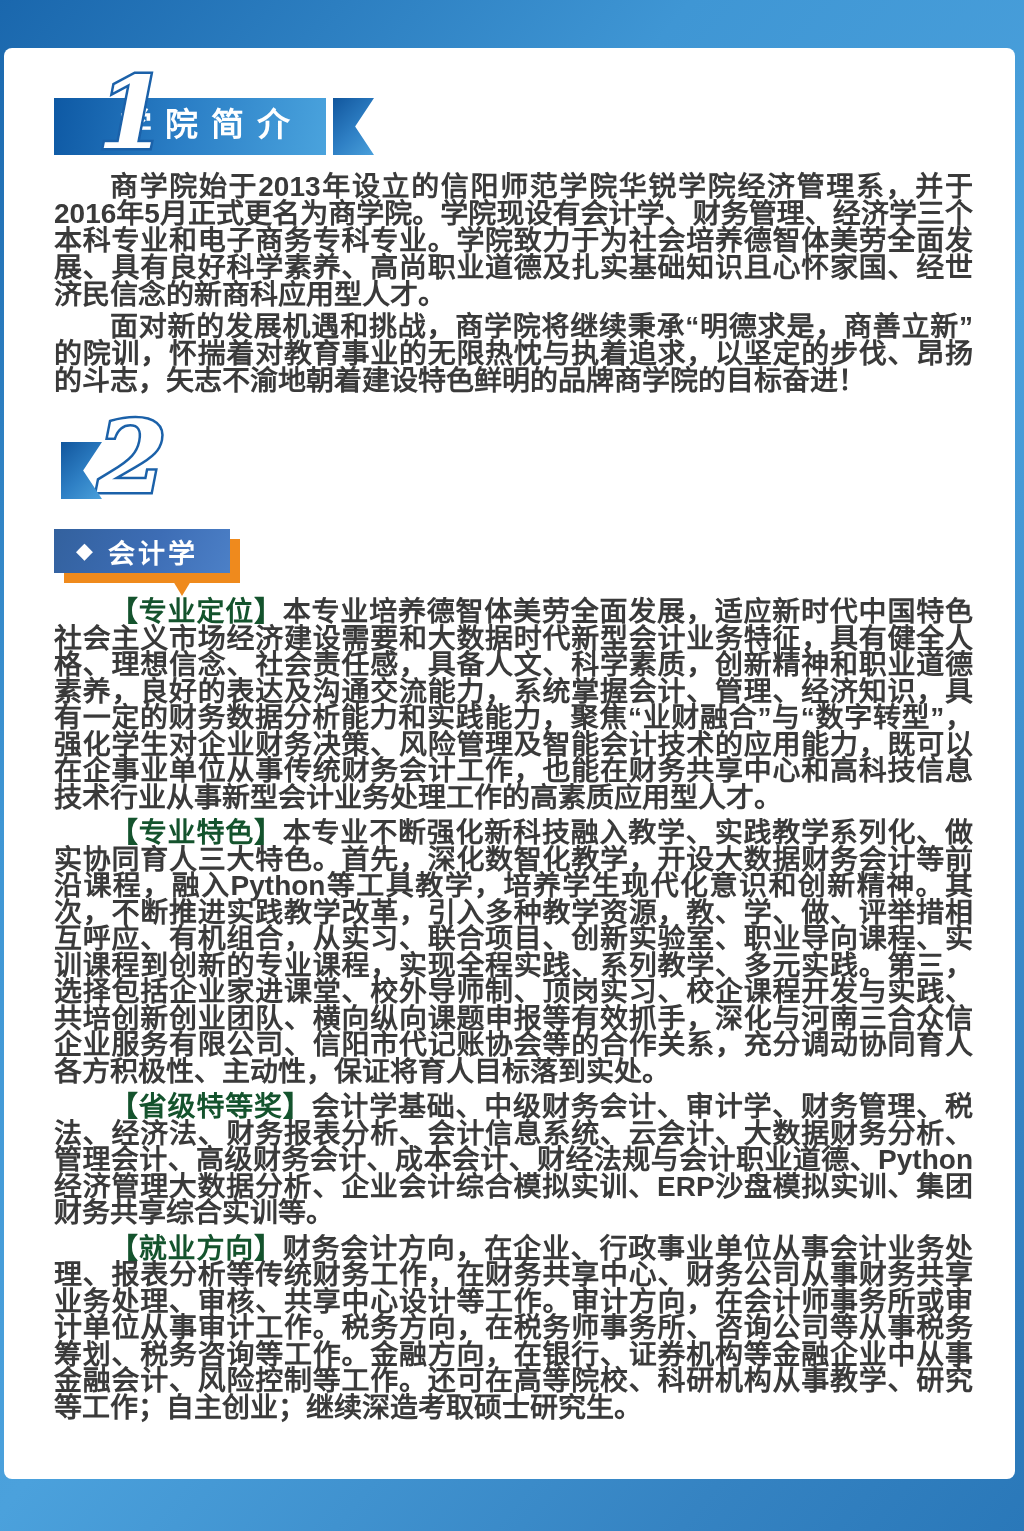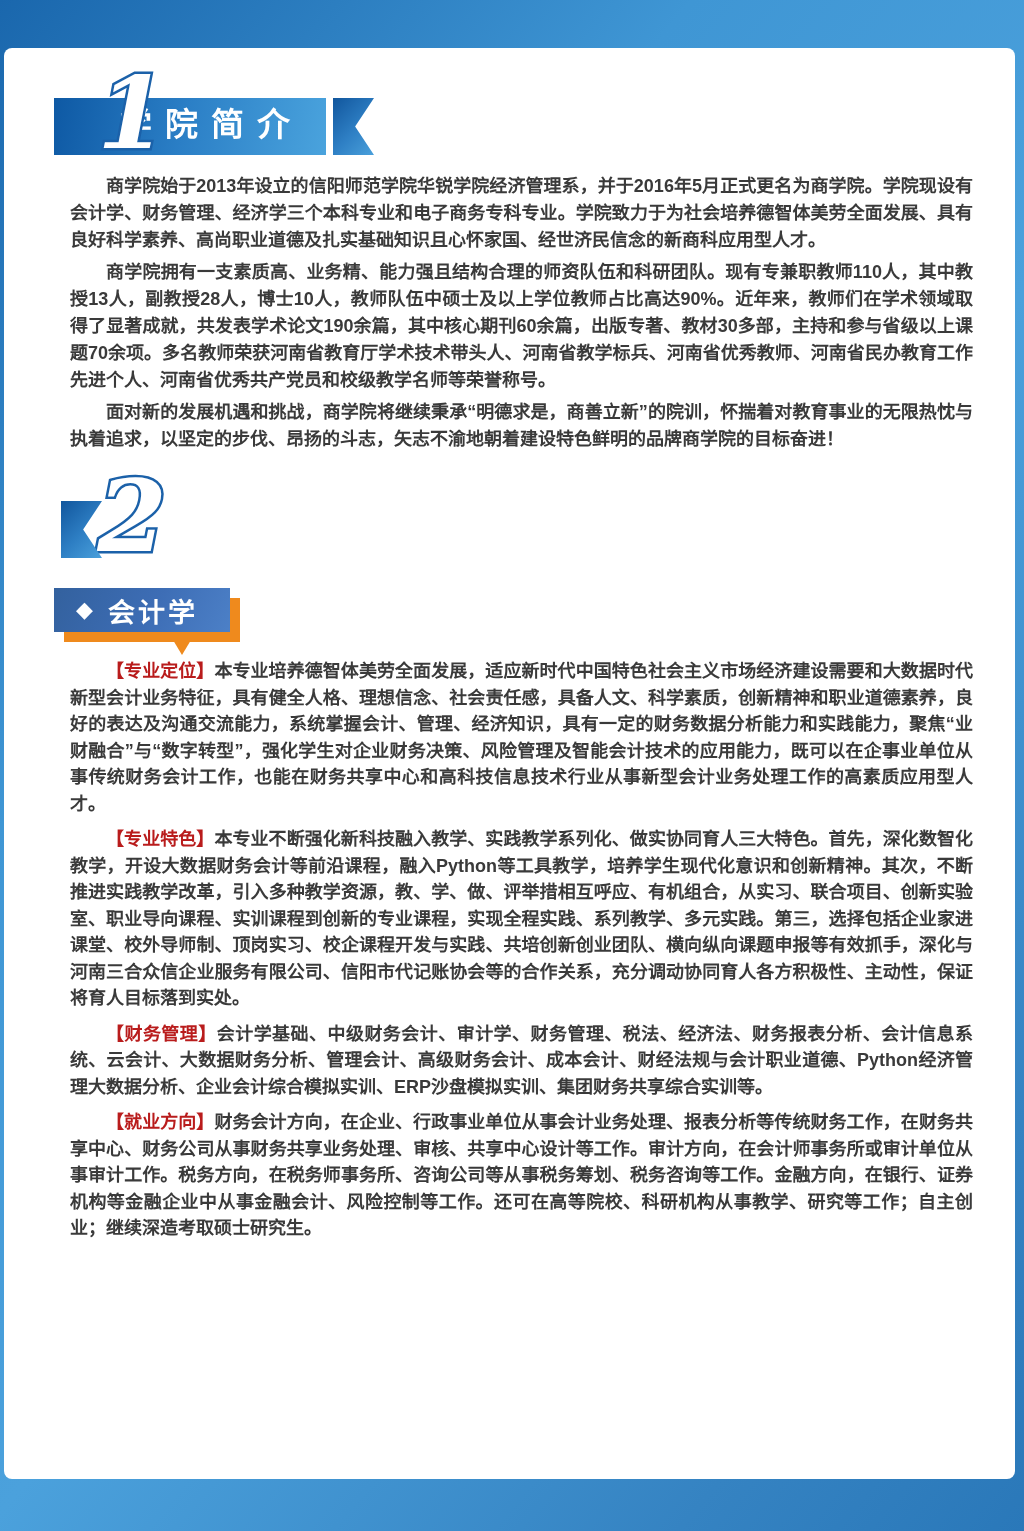--- a/index.html
+++ b/index.html
@@ -42,9 +42,9 @@
   
   .intro { margin-top: 18px; }
   .intro p, .major-items p {
-    font-size: 18px; line-height: 27px; color: #3a3a3a;
+    font-size: 28px; line-height: 27px; color: #3a3a3a;
     font-weight: 600; text-align: justify; text-indent: 2em;
-    margin: 0 0 5px 16px;
+    margin: 0 0 5px 0;
   }
   .major-items { margin-top: 26px; }
   .major-items p { line-height: 26.5px; margin-bottom: 9px; }

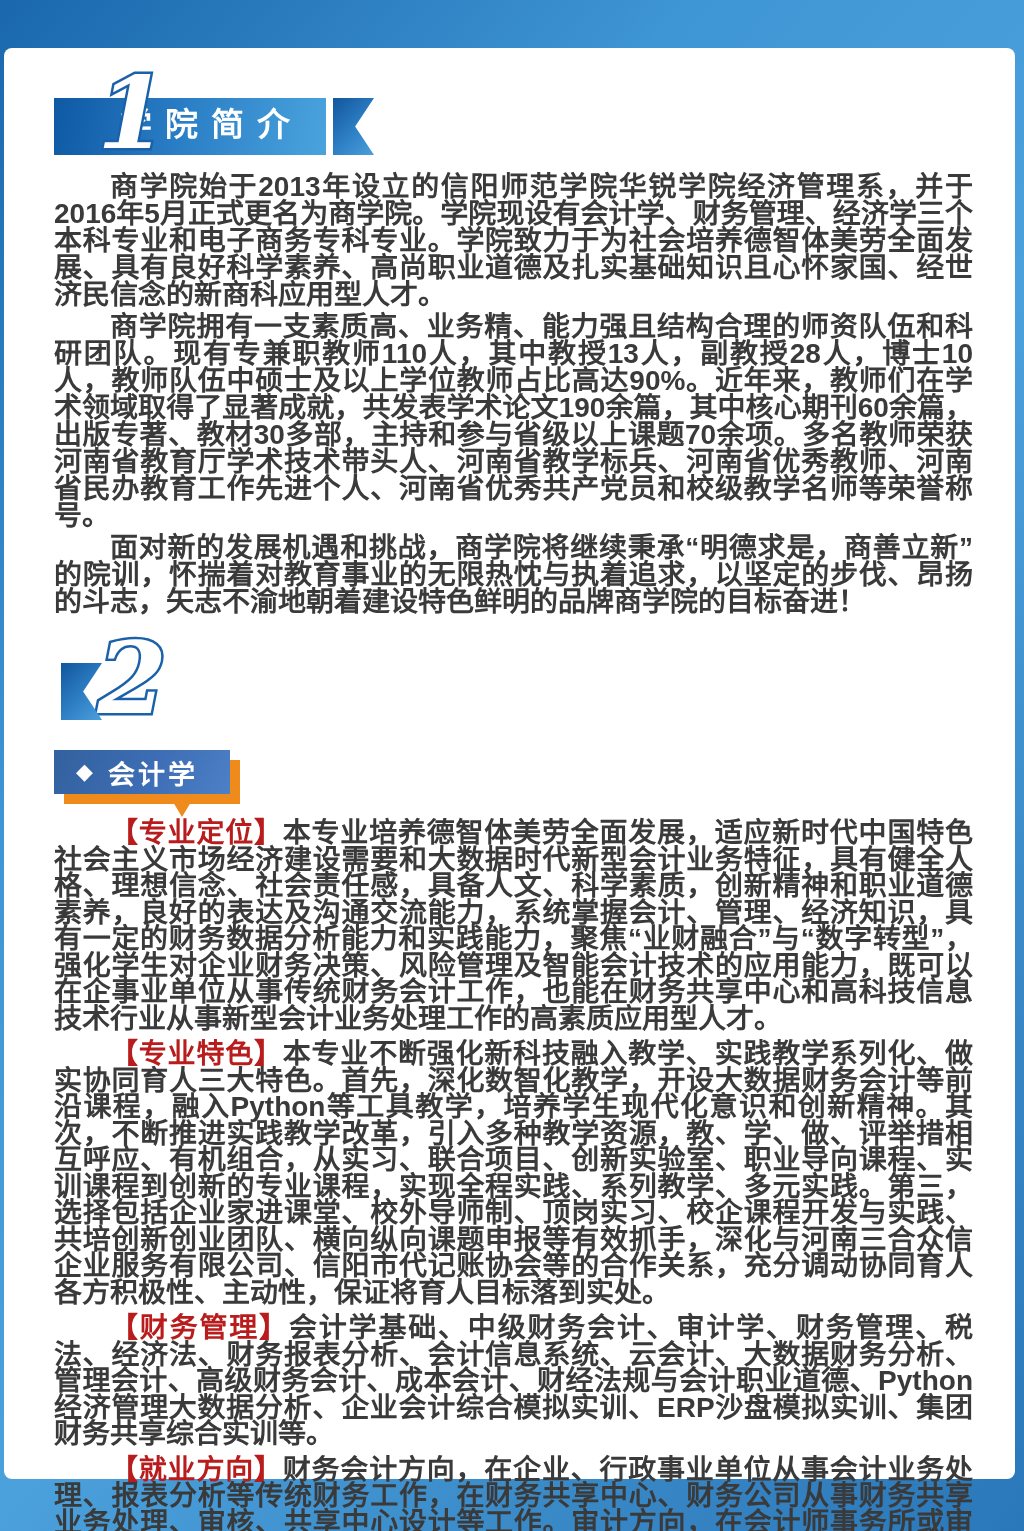--- a/index.html
+++ b/index.html
@@ -91,7 +91,6 @@
 
     <div class="intro">
       <p>商学院始于2013年设立的信阳师范学院华锐学院经济管理系，并于2016年5月正式更名为商学院。学院现设有会计学、财务管理、经济学三个本科专业和电子商务专科专业。学院致力于为社会培养德智体美劳全面发展、具有良好科学素养、高尚职业道德及扎实基础知识且心怀家国、经世济民信念的新商科应用型人才。</p>
-      <p>商学院拥有一支素质高、业务精、能力强且结构合理的师资队伍和科研团队。现有专兼职教师110人，其中教授13人，副教授28人，博士10人，教师队伍中硕士及以上学位教师占比高达90%。近年来，教师们在学术领域取得了显著成就，共发表学术论文190余篇，其中核心期刊60余篇，出版专著、教材30多部，主持和参与省级以上课题70余项。多名教师荣获河南省教育厅学术技术带头人、河南省教学标兵、河南省优秀教师、河南省民办教育工作先进个人、河南省优秀共产党员和校级教学名师等荣誉称号。</p>
       <p>面对新的发展机遇和挑战，商学院将继续秉承“明德求是，商善立新”的院训，怀揣着对教育事业的无限热忱与执着追求，以坚定的步伐、昂扬的斗志，矢志不渝地朝着建设特色鲜明的品牌商学院的目标奋进！</p>
     </div>
 

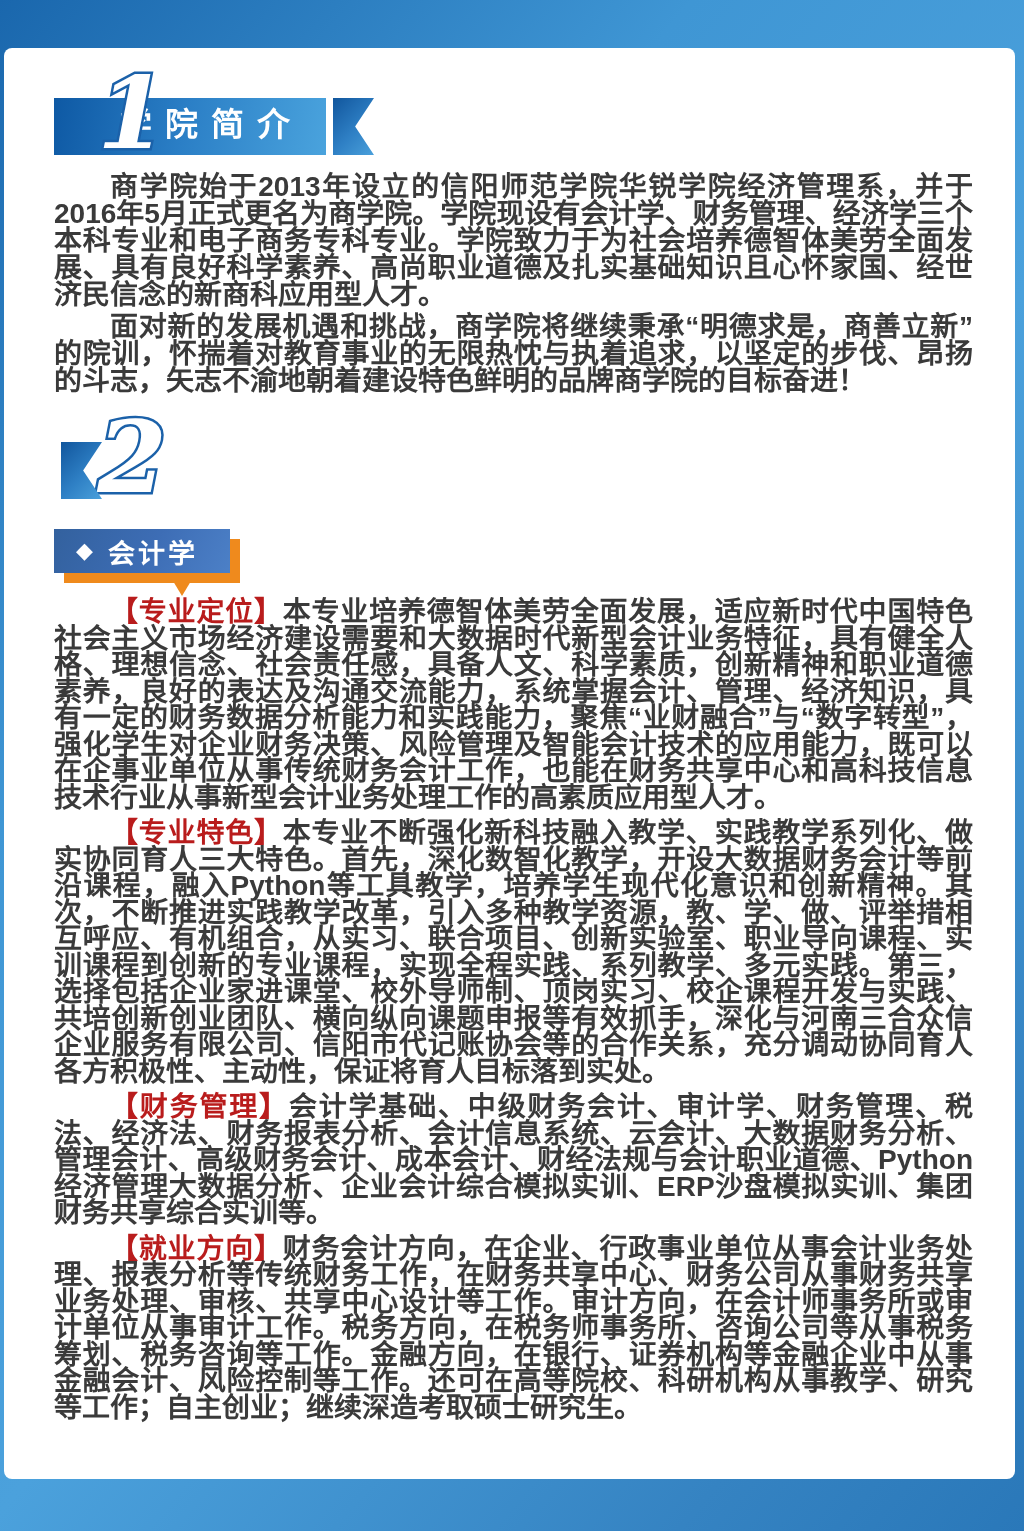--- a/index.html
+++ b/index.html
@@ -48,7 +48,7 @@
   }
   .major-items { margin-top: 26px; }
   .major-items p { line-height: 26.5px; margin-bottom: 9px; }
-  .lbl { color: #b91c1c; font-weight: 700; }
+  .lbl { color: #14532d; font-weight: 700; }
   
   .tag-wrap { position: relative; margin-top: 30px; width: fit-content; height: 44px; }
   .tag-orange {

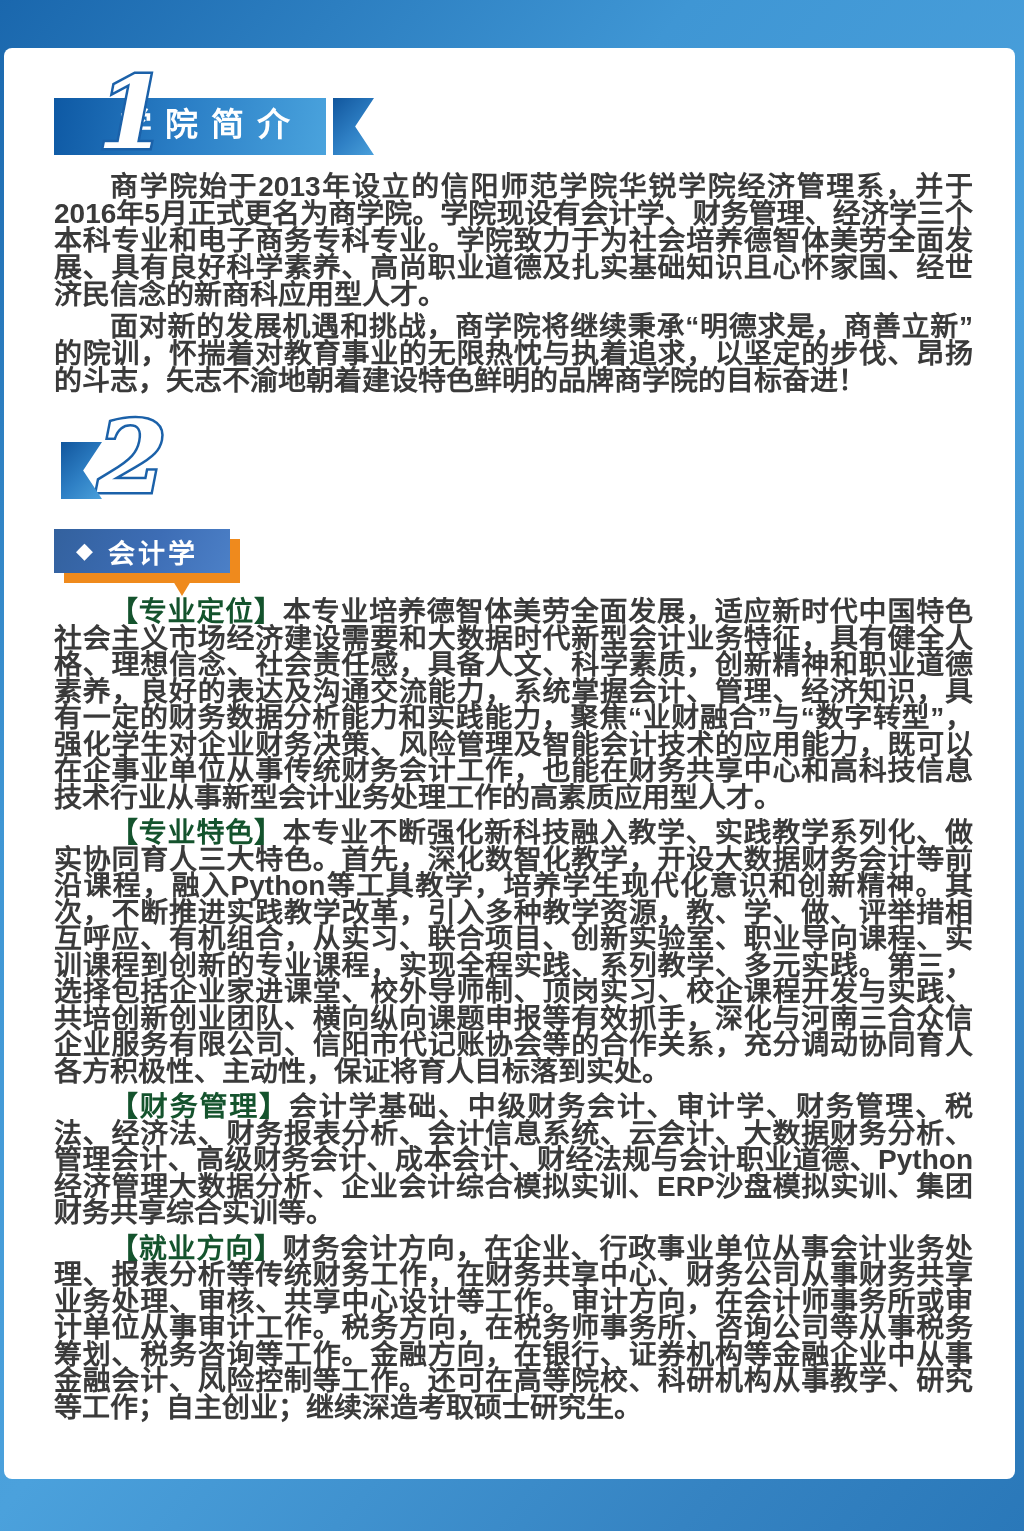--- a/index.html
+++ b/index.html
@@ -112,7 +112,7 @@
     <div class="major-items">
       <p><span class="lbl">【专业定位】</span><span>本专业培养德智体美劳全面发展，适应新时代中国特色社会主义市场经济建设需要和大数据时代新型会计业务特征，具有健全人格、理想信念、社会责任感，具备人文、科学素质，创新精神和职业道德素养，良好的表达及沟通交流能力，系统掌握会计、管理、经济知识，具有一定的财务数据分析能力和实践能力，聚焦“业财融合”与“数字转型”，强化学生对企业财务决策、风险管理及智能会计技术的应用能力，既可以在企事业单位从事传统财务会计工作，也能在财务共享中心和高科技信息技术行业从事新型会计业务处理工作的高素质应用型人才。</span></p>
       <p><span class="lbl">【专业特色】</span><span>本专业不断强化新科技融入教学、实践教学系列化、做实协同育人三大特色。首先，深化数智化教学，开设大数据财务会计等前沿课程，融入Python等工具教学，培养学生现代化意识和创新精神。其次，不断推进实践教学改革，引入多种教学资源，教、学、做、评举措相互呼应、有机组合，从实习、联合项目、创新实验室、职业导向课程、实训课程到创新的专业课程，实现全程实践、系列教学、多元实践。第三，选择包括企业家进课堂、校外导师制、顶岗实习、校企课程开发与实践、共培创新创业团队、横向纵向课题申报等有效抓手，深化与河南三合众信企业服务有限公司、信阳市代记账协会等的合作关系，充分调动协同育人各方积极性、主动性，保证将育人目标落到实处。</span></p>
-      <p><span class="lbl">【财务管理】</span><span>会计学基础、中级财务会计、审计学、财务管理、税法、经济法、财务报表分析、会计信息系统、云会计、大数据财务分析、管理会计、高级财务会计、成本会计、财经法规与会计职业道德、Python经济管理大数据分析、企业会计综合模拟实训、ERP沙盘模拟实训、集团财务共享综合实训等。</span></p>
+      <p><span class="lbl">【省级特等奖】</span><span>会计学基础、中级财务会计、审计学、财务管理、税法、经济法、财务报表分析、会计信息系统、云会计、大数据财务分析、管理会计、高级财务会计、成本会计、财经法规与会计职业道德、Python经济管理大数据分析、企业会计综合模拟实训、ERP沙盘模拟实训、集团财务共享综合实训等。</span></p>
       <p><span class="lbl">【就业方向】</span><span>财务会计方向，在企业、行政事业单位从事会计业务处理、报表分析等传统财务工作，在财务共享中心、财务公司从事财务共享业务处理、审核、共享中心设计等工作。审计方向，在会计师事务所或审计单位从事审计工作。税务方向，在税务师事务所、咨询公司等从事税务筹划、税务咨询等工作。金融方向，在银行、证券机构等金融企业中从事金融会计、风险控制等工作。还可在高等院校、科研机构从事教学、研究等工作；自主创业；继续深造考取硕士研究生。</span></p>
 
     </div>

